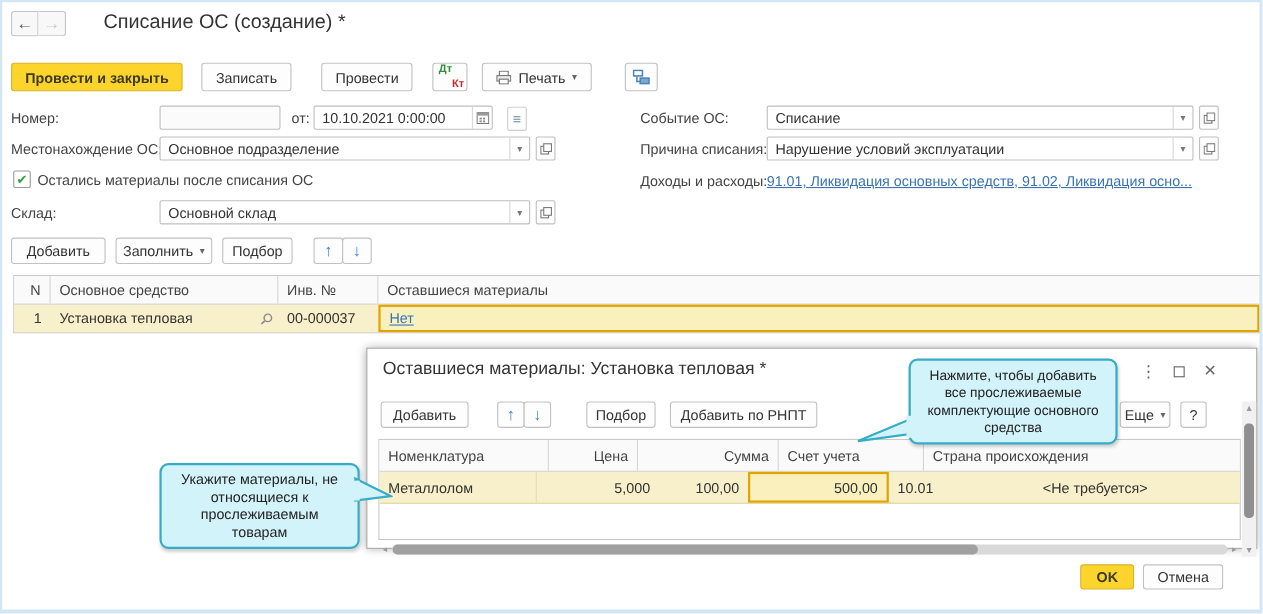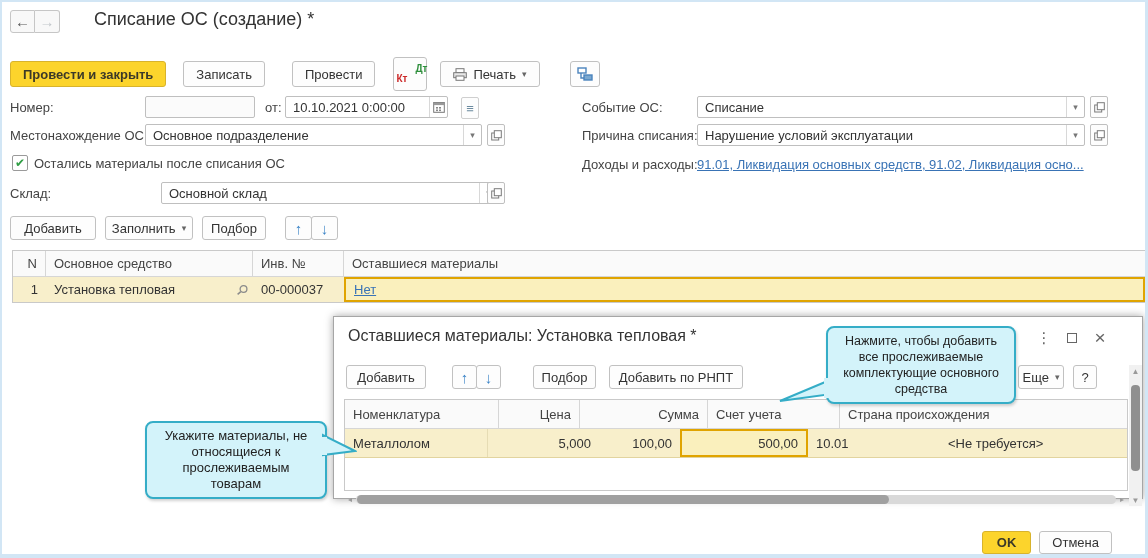--- a/index.html
+++ b/index.html
@@ -38,7 +38,7 @@
   .title { position:absolute; left:94px; top:9px; font-size:18px; color:#333; }
 
   .toolbar { position:absolute; left:10px; top:57px; display:flex; align-items:center; }
-  .dtkt { width:32px; height:26px; padding:16px; flex-direction:column; line-height:10px; font-size:10px; font-weight:bold; }
+  .dtkt { width:32px; height:26px; padding:0; flex-direction:row; line-height:10px; font-size:10px; font-weight:bold; }
   .dtkt .dt { color:#2e8f3c; align-self:flex-start; margin-left:5px; }
   .dtkt .kt { color:#cc2a2a; align-self:flex-end; margin-right:3px; }
 

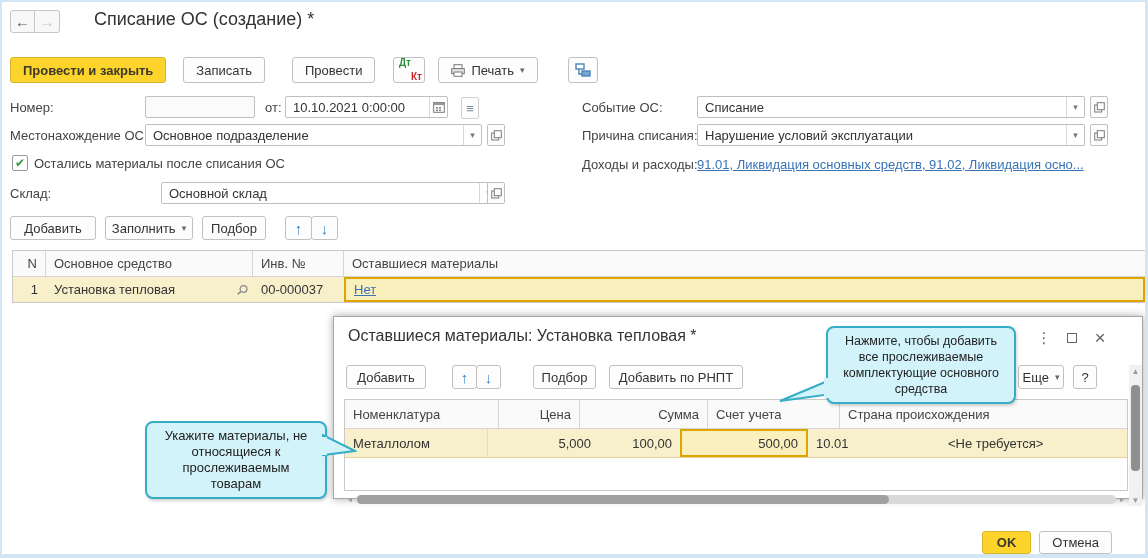--- a/index.html
+++ b/index.html
@@ -187,7 +187,7 @@
   <div class="lbl" style="left:34px; top:156px;">Остались материалы после списания ОС</div>
 
   <div class="lbl" style="left:10px; top:186px;">Склад:</div>
-  <div class="field" style="left:145px; top:182px; width:337px;margin-left:16px;">
+  <div class="field" style="left:145px; top:182px; width:337px;">
     <span class="val">Основной склад</span>
     <span class="combo-btn">
         <span>▾</span>

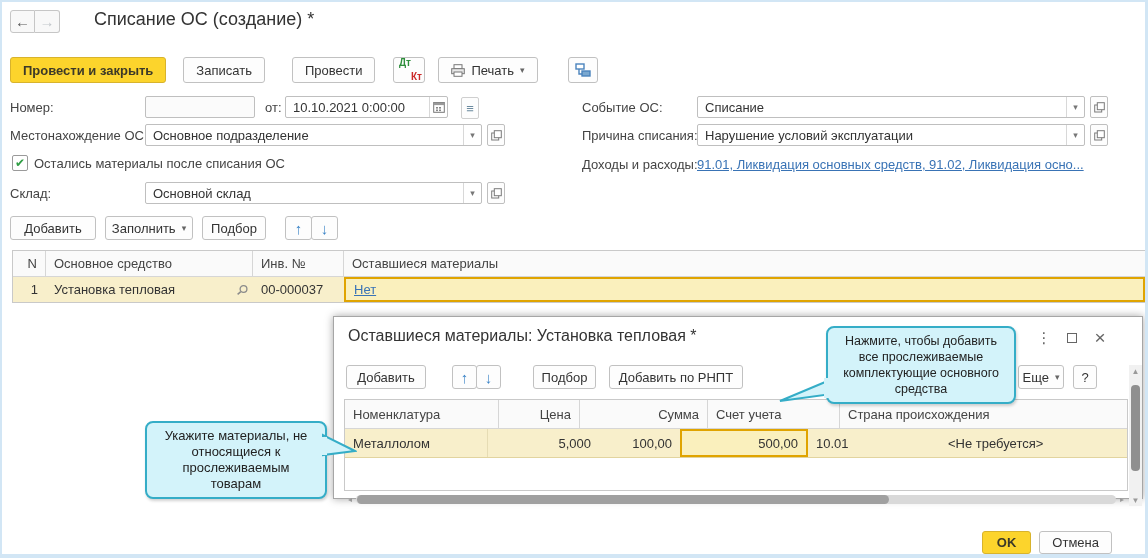--- a/index.html
+++ b/index.html
@@ -90,7 +90,7 @@
   .hscroll .a { width:12px; color:#9a9a9a; font-size:8px; text-align:center; }
   .htrack { flex:1; height:9px; background:#d9d9d9; border-radius:5px; position:relative; }
   .hthumb { position:absolute; left:1px; top:0; height:9px; width:70%; background:#a0a0a0; border-radius:5px; }
-  .mo-footer { position:absolute; right:30px; top:214px; display:flex; }
+  .mo-footer { position:absolute; right:30px; top:196px; display:flex; }
   .btn-ok { height:23px; padding:0 14px; font-weight:bold; }
   .btn-cancel { height:23px; margin-left:8px; border-radius:3px; }
 

